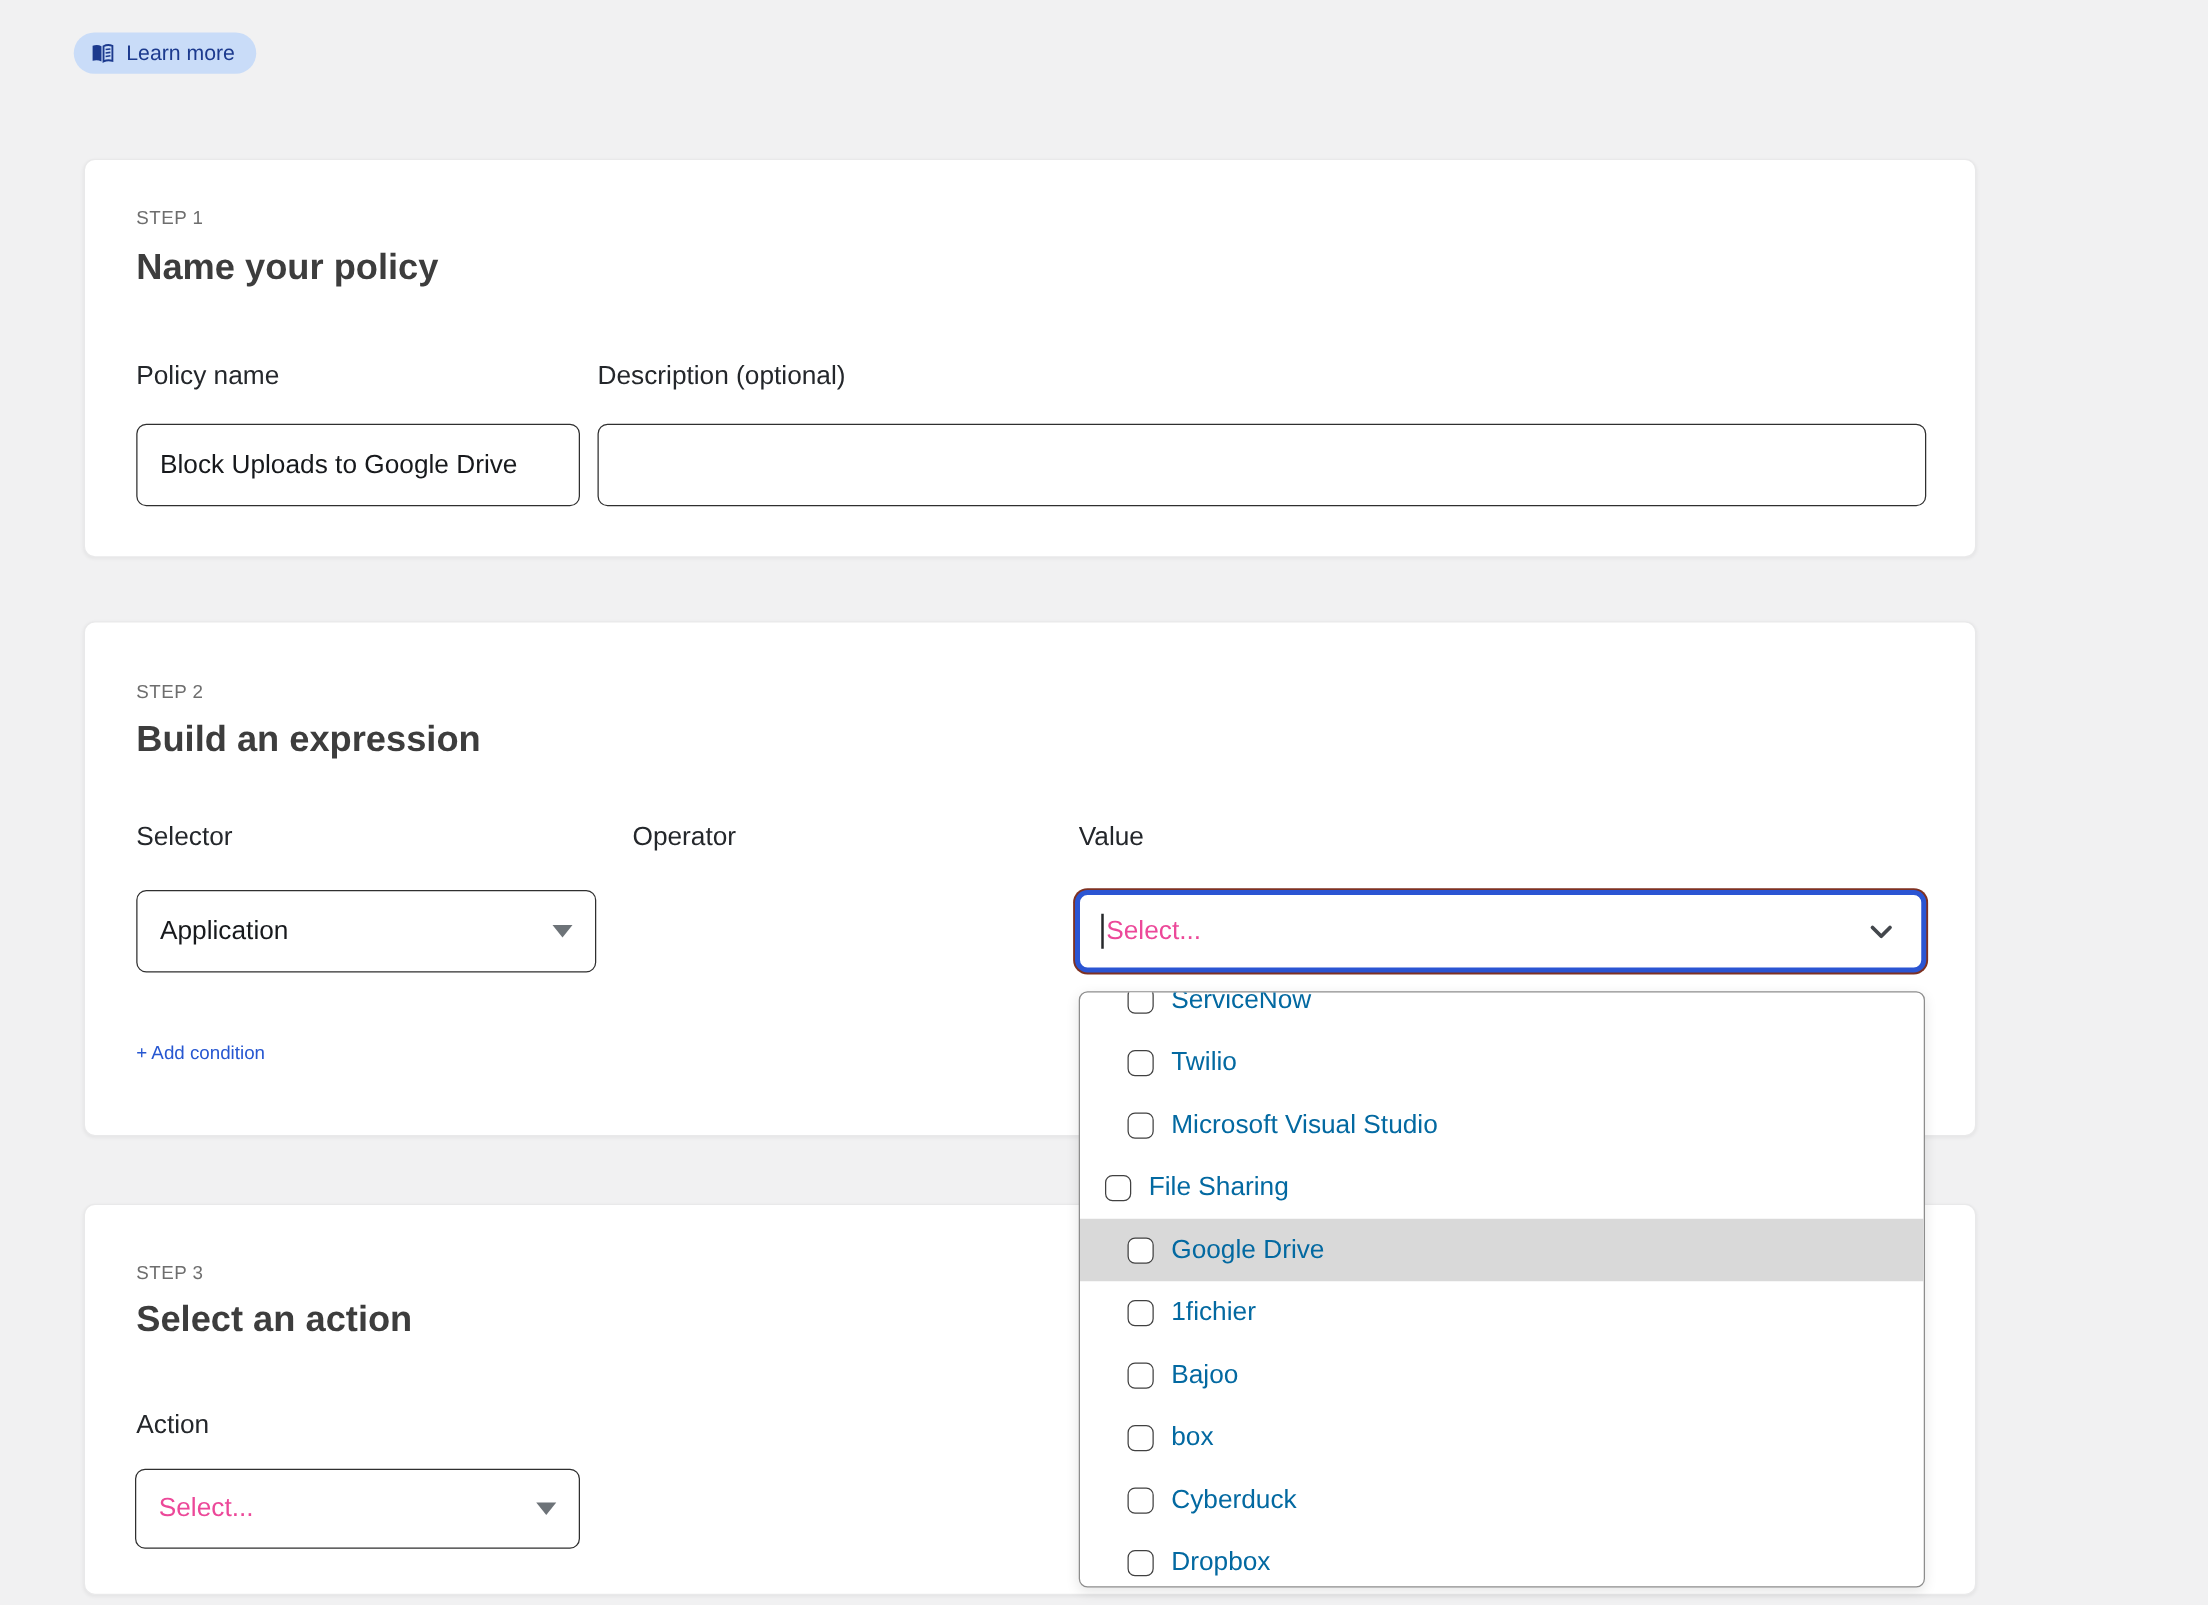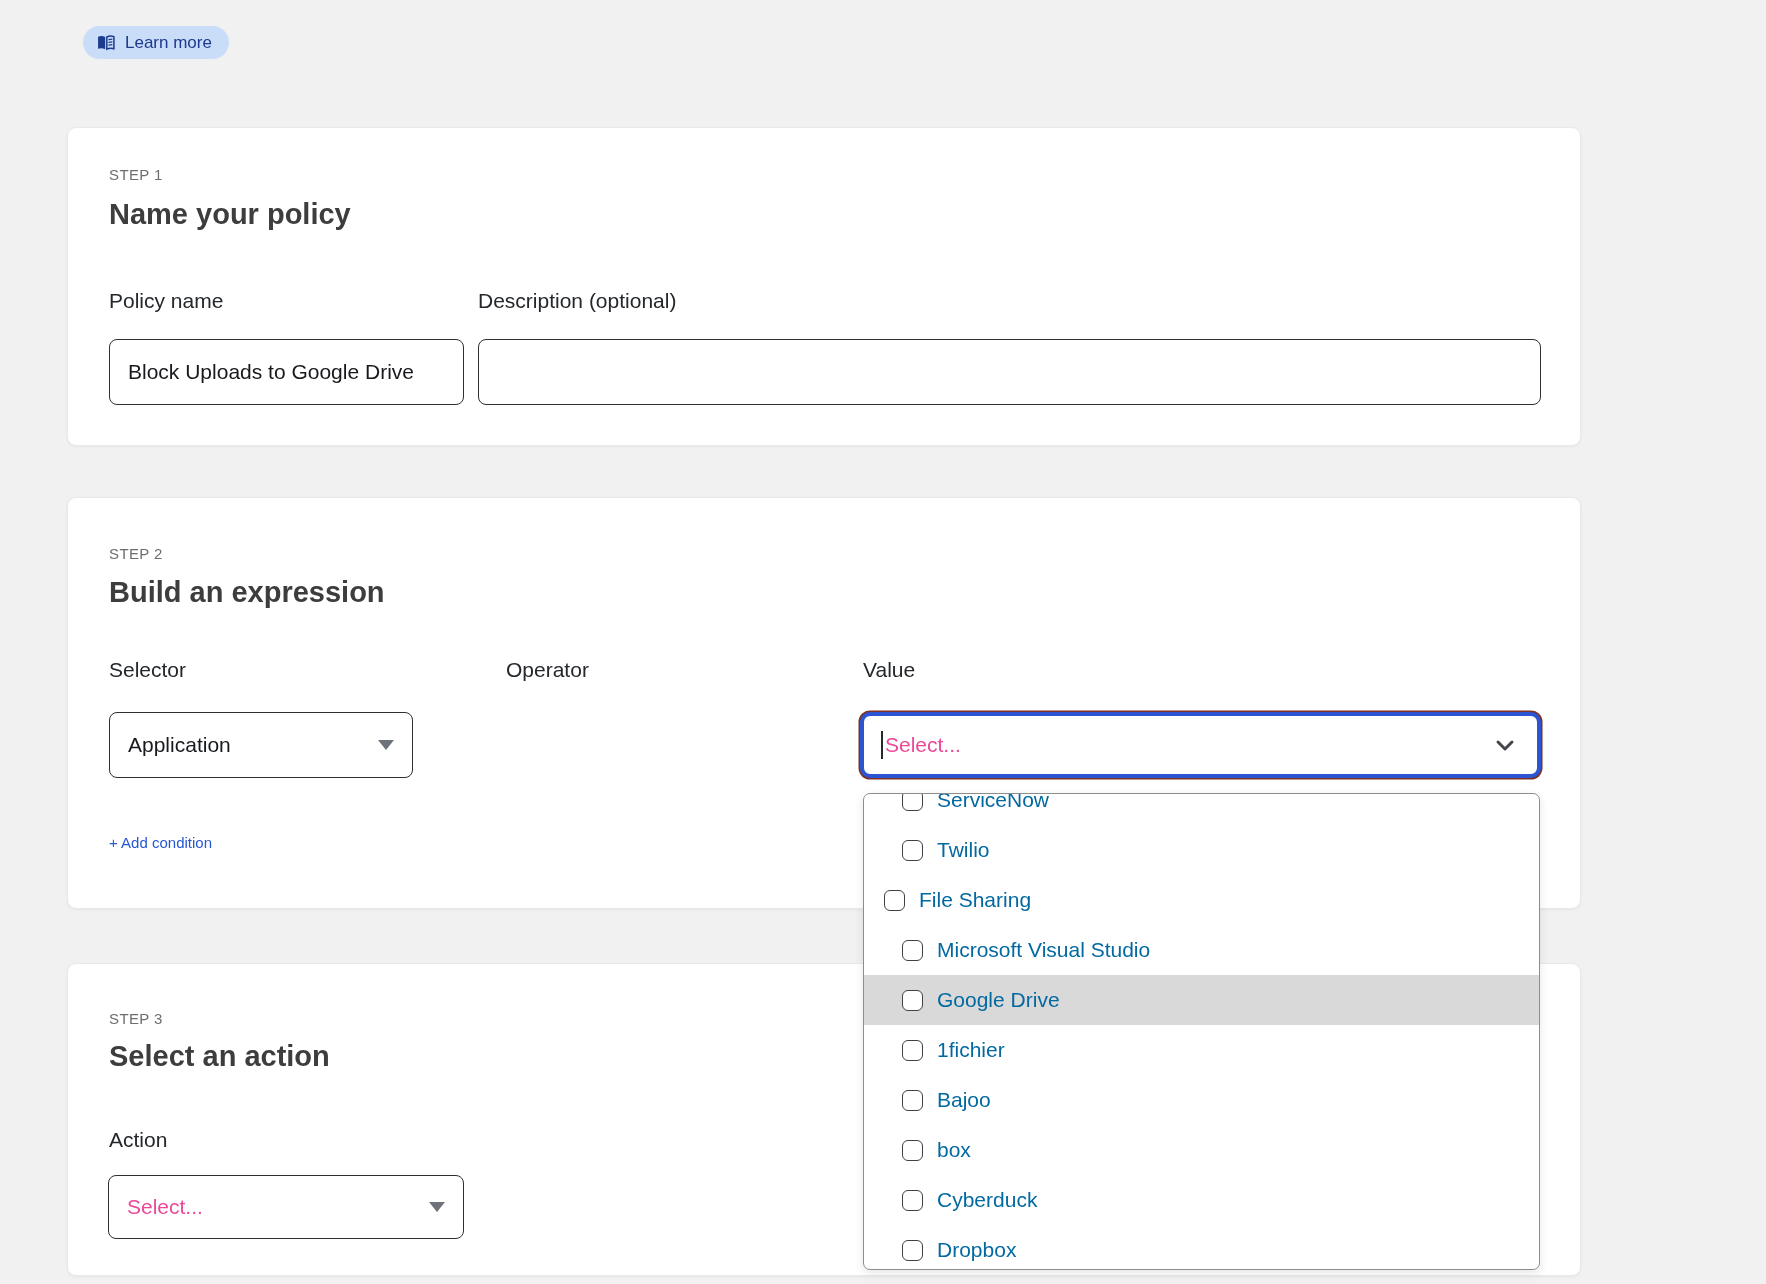--- a/index.html
+++ b/index.html
@@ -11,7 +11,7 @@
   }
   
   .learn-more{
-    position:absolute;left:83px;top:26px;height:33px;
+    position:absolute;left:59px;top:26px;height:33px;
     display:flex;align-items:center;gap:9px;
     background:#c9dcf8;border:none;border-radius:17px;
     padding:0 17px 0 13px;cursor:pointer;

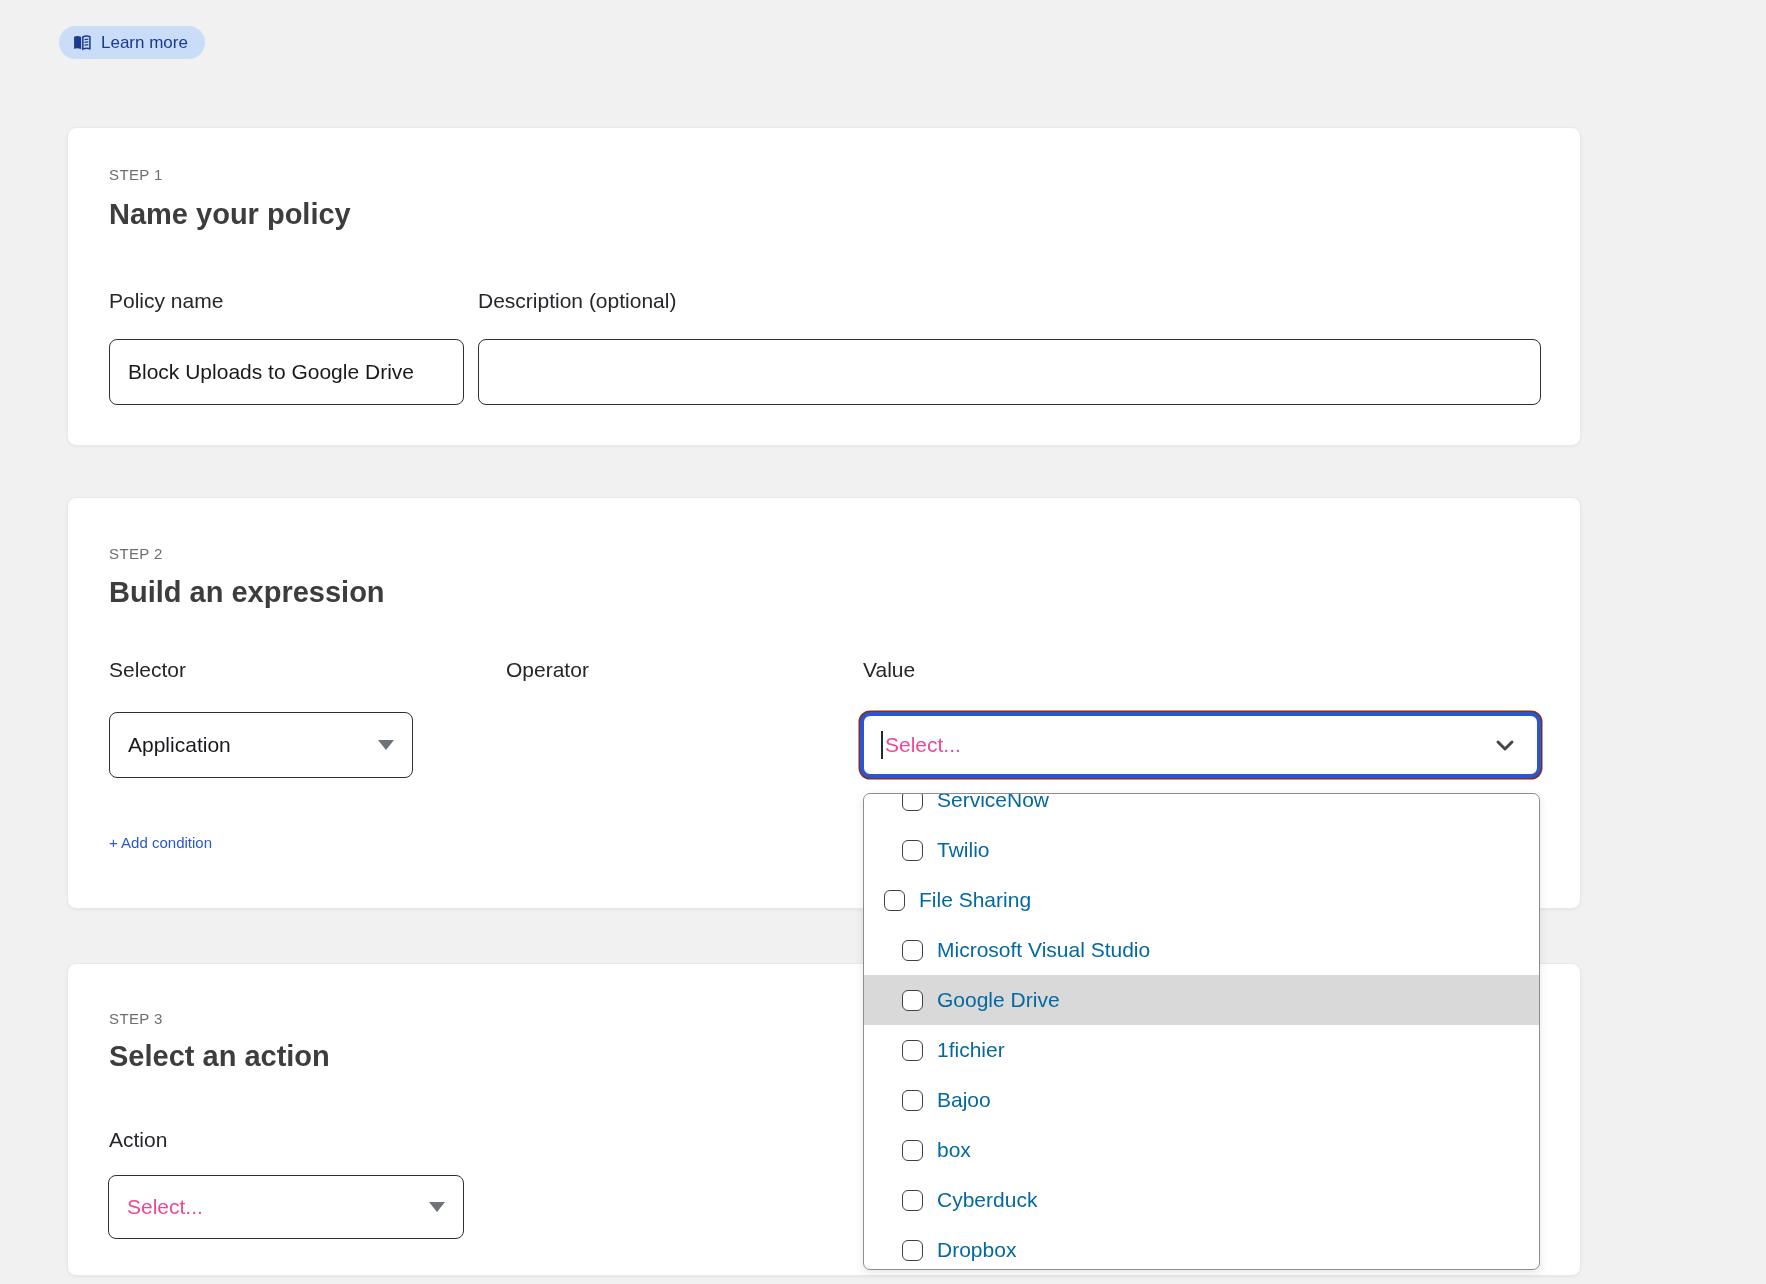--- a/index.html
+++ b/index.html
@@ -119,7 +119,7 @@
   <h2 class="card-title" style="top:78px;">Build an expression</h2>
 
   <label class="field-label" style="left:41px;top:160px;">Selector</label>
-  <div class="control select" style="left:41px;top:214px;width:304px;">
+  <div class="control select" style="left:41px;top:214px;width:368px;">
     <span>Application</span>
     <span class="triangle"></span>
   </div>

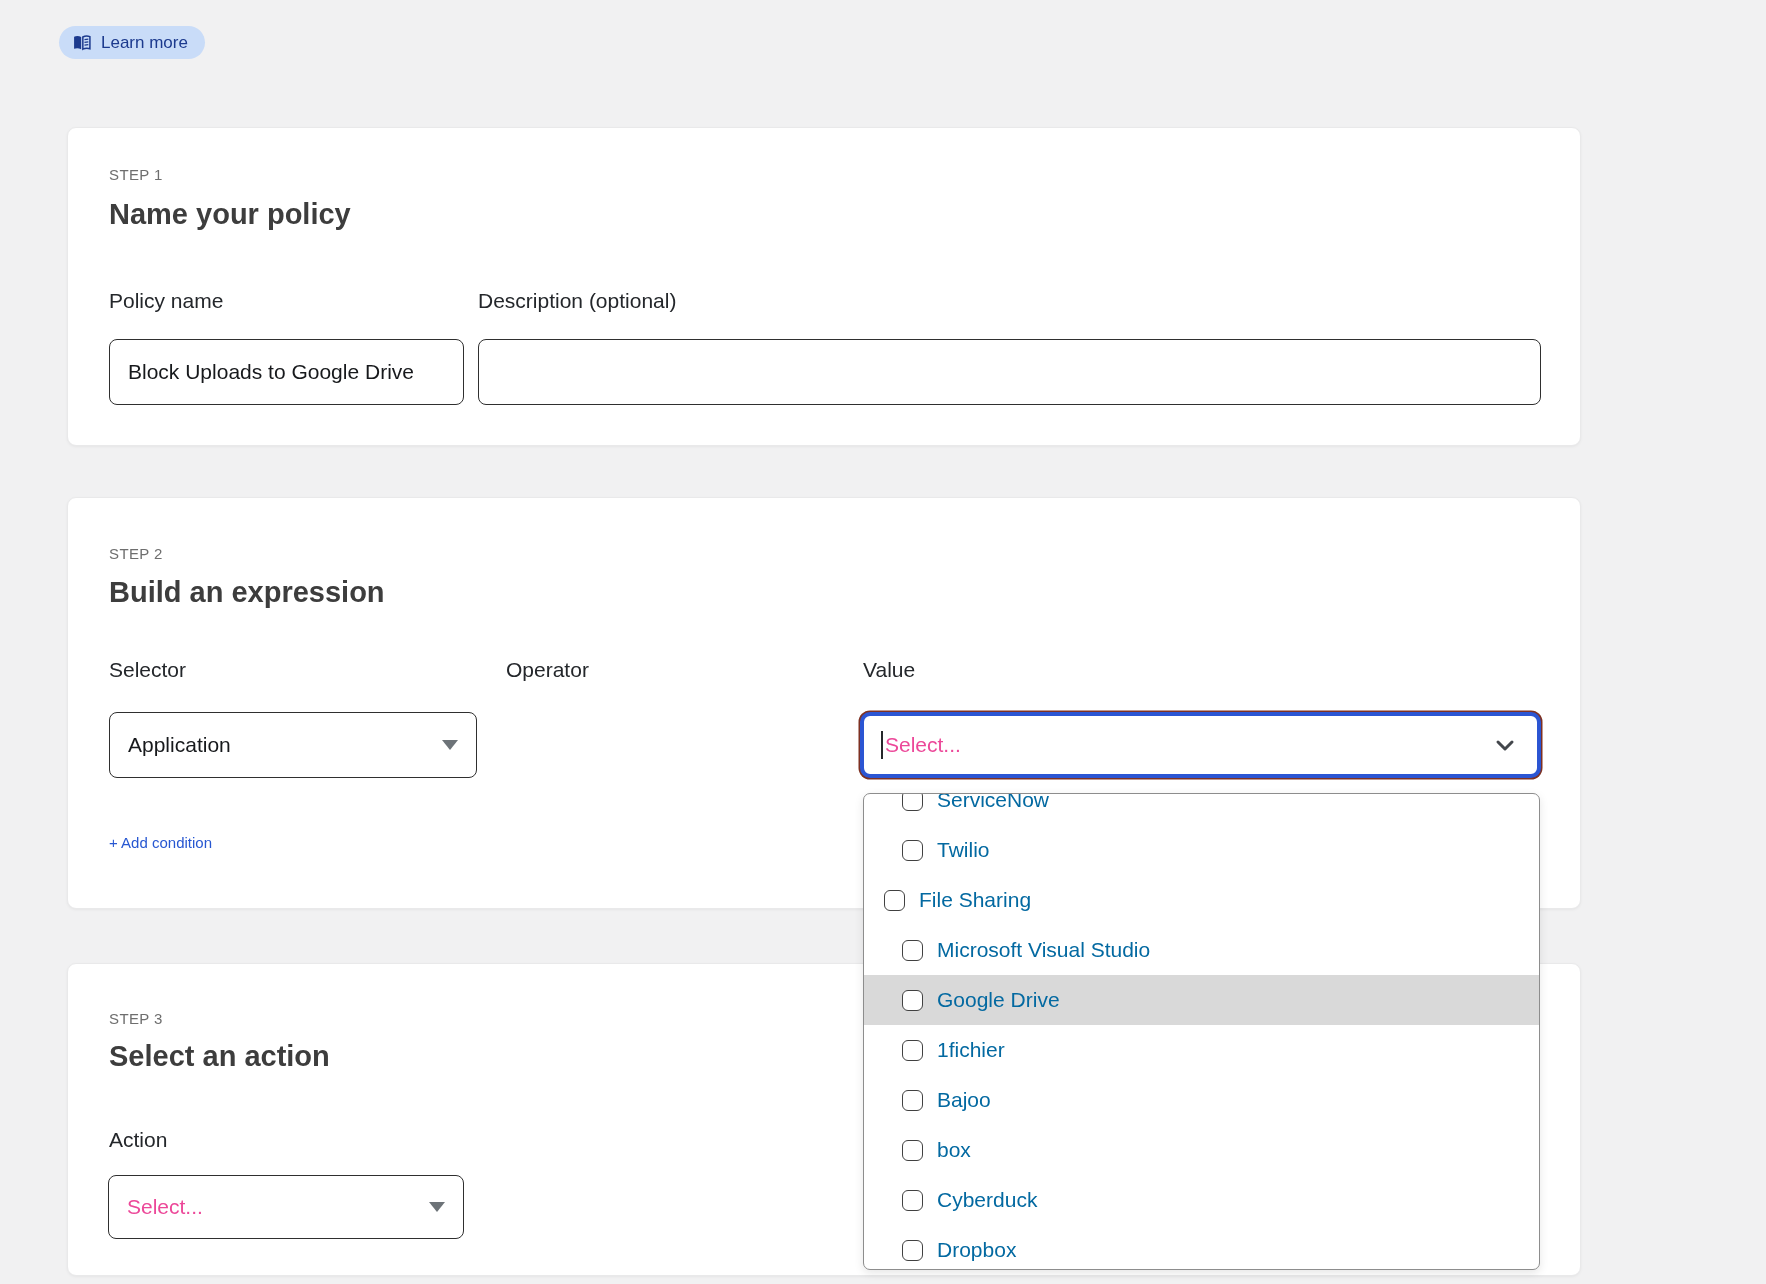--- a/index.html
+++ b/index.html
@@ -159,13 +159,13 @@
     <span class="dd-checkbox"></span>
     <span class="dd-label">Twilio</span>
   </div>
+      <div class="dd-row app">
+    <span class="dd-checkbox"></span>
+    <span class="dd-label">Microsoft Visual Studio</span>
+  </div>
       <div class="dd-row category">
     <span class="dd-checkbox"></span>
     <span class="dd-label">File Sharing</span>
-  </div>
-      <div class="dd-row app">
-    <span class="dd-checkbox"></span>
-    <span class="dd-label">Microsoft Visual Studio</span>
   </div>
       <div class="dd-row app highlighted">
     <span class="dd-checkbox"></span>

